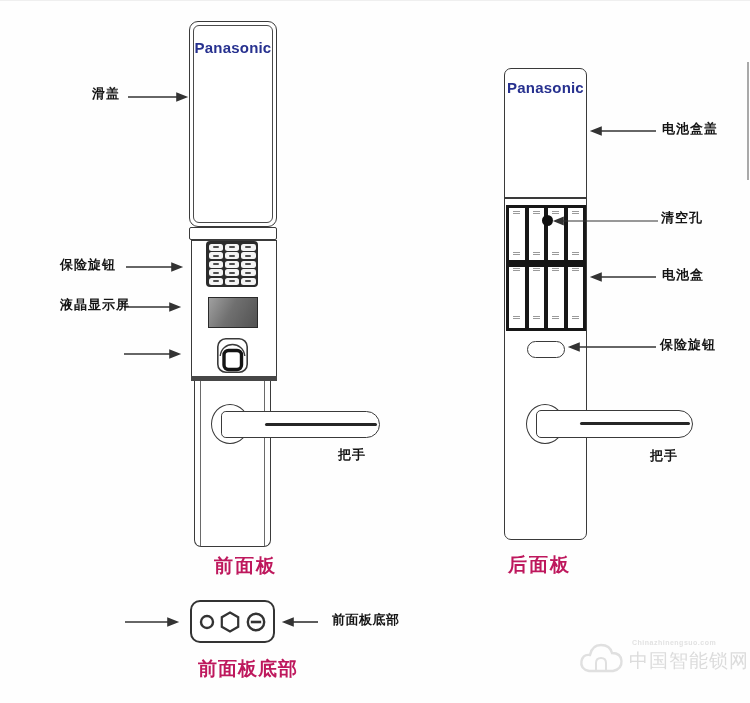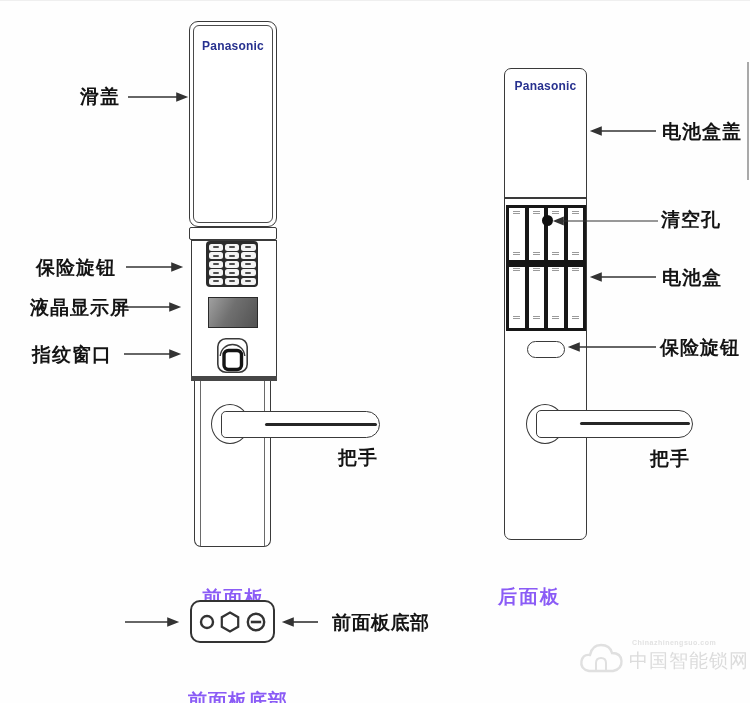--- a/index.html
+++ b/index.html
@@ -18,7 +18,7 @@
   
   .slide-cover{left:189px;top:21px;width:88px;height:206px;border-radius:9px;}
   .slide-cover-inner{left:193px;top:25px;width:80px;height:198px;border:1.2px solid #4a4a4a;border-radius:6px;}
-  .pan-logo{position:absolute;font-size:12px;font-weight:800;color:#27318f;text-align:center;
+  .pan-logo{position:absolute;font-size:15px;font-weight:800;color:#27318f;text-align:center;
             letter-spacing:.2px;}
   .logo-front{left:189px;top:39px;width:88px;}
   .collar{left:189px;top:227px;width:88px;height:13px;border-radius:2px;}

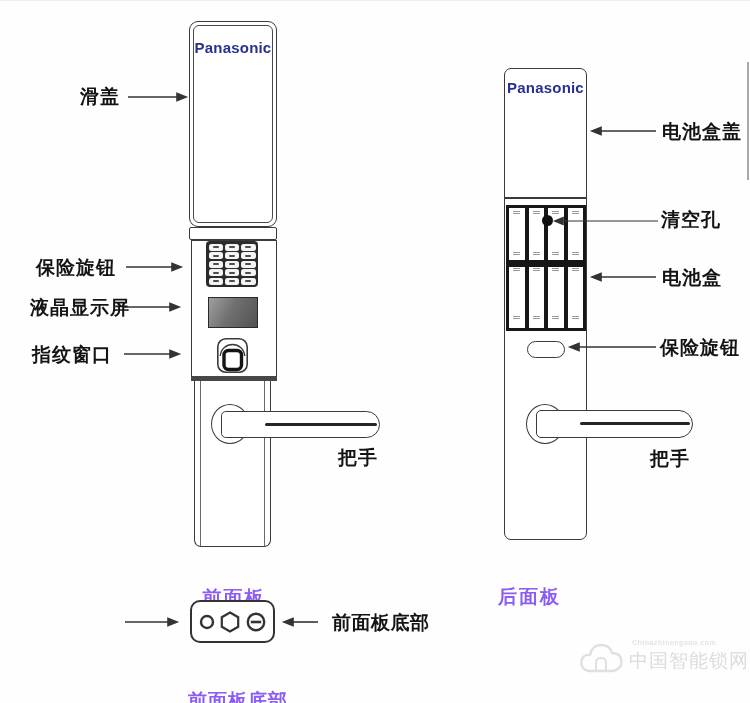--- a/index.html
+++ b/index.html
@@ -10,7 +10,7 @@
 
   
   .outline{border:1.6px solid #3a3a3a;background:#fff;}
-  .lbl{position:absolute;font-size:19px;font-weight:700;color:#141414;white-space:nowrap;
+  .lbl{position:absolute;font-size:13px;font-weight:700;color:#141414;white-space:nowrap;
        letter-spacing:1px;line-height:1.05;}
   .caption{position:absolute;font-size:19px;font-weight:700;color:#8b5cf6;text-align:center;
        letter-spacing:2px;margin-top:32px;}

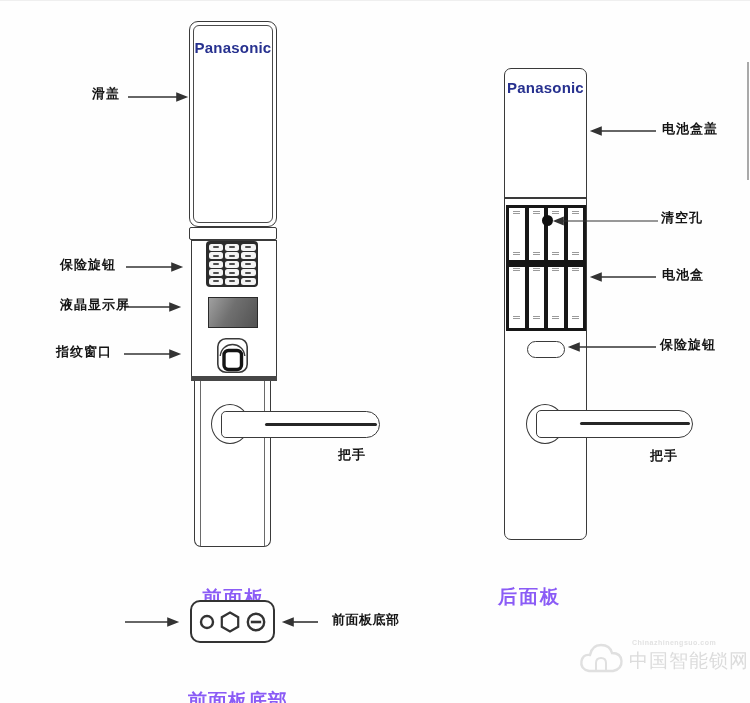--- a/index.html
+++ b/index.html
@@ -220,7 +220,6 @@
   <div class="lbl" style="left:0;top:87px;width:120px;text-align:right;">滑盖</div>
   <div class="lbl" style="left:0;top:258px;width:116px;text-align:right;">保险旋钮</div>
   <div class="lbl" style="left:0;top:298px;width:114px;text-align:right;margin-left:16px;">液晶显示屏</div>
-  <div class="lbl" style="left:0;top:345px;width:112px;text-align:right;">指纹窗口</div>
   <div class="lbl" style="left:338px;top:448px;">把手</div>
 
   <div class="lbl" style="left:662px;top:122px;">电池盒盖</div>

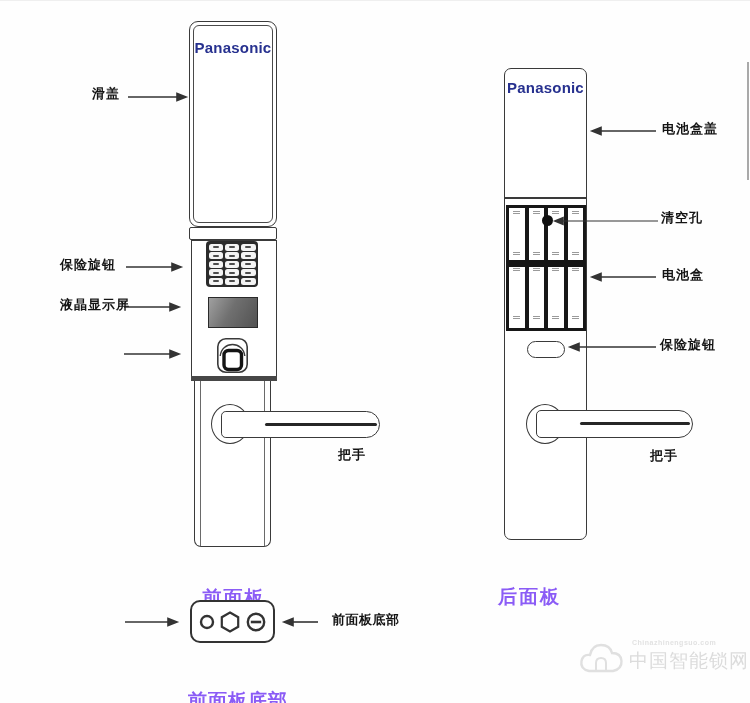--- a/index.html
+++ b/index.html
@@ -12,8 +12,8 @@
   .outline{border:1.6px solid #3a3a3a;background:#fff;}
   .lbl{position:absolute;font-size:13px;font-weight:700;color:#141414;white-space:nowrap;
        letter-spacing:1px;line-height:1.05;}
-  .caption{position:absolute;font-size:19px;font-weight:700;color:#8b5cf6;text-align:center;
-       letter-spacing:2px;margin-top:32px;}
+  .caption{position:absolute;font-size:19px;font-weight:700;color:#be185d;text-align:right;
+       letter-spacing:2px;}
 
   
   .slide-cover{left:189px;top:21px;width:88px;height:206px;border-radius:9px;}

